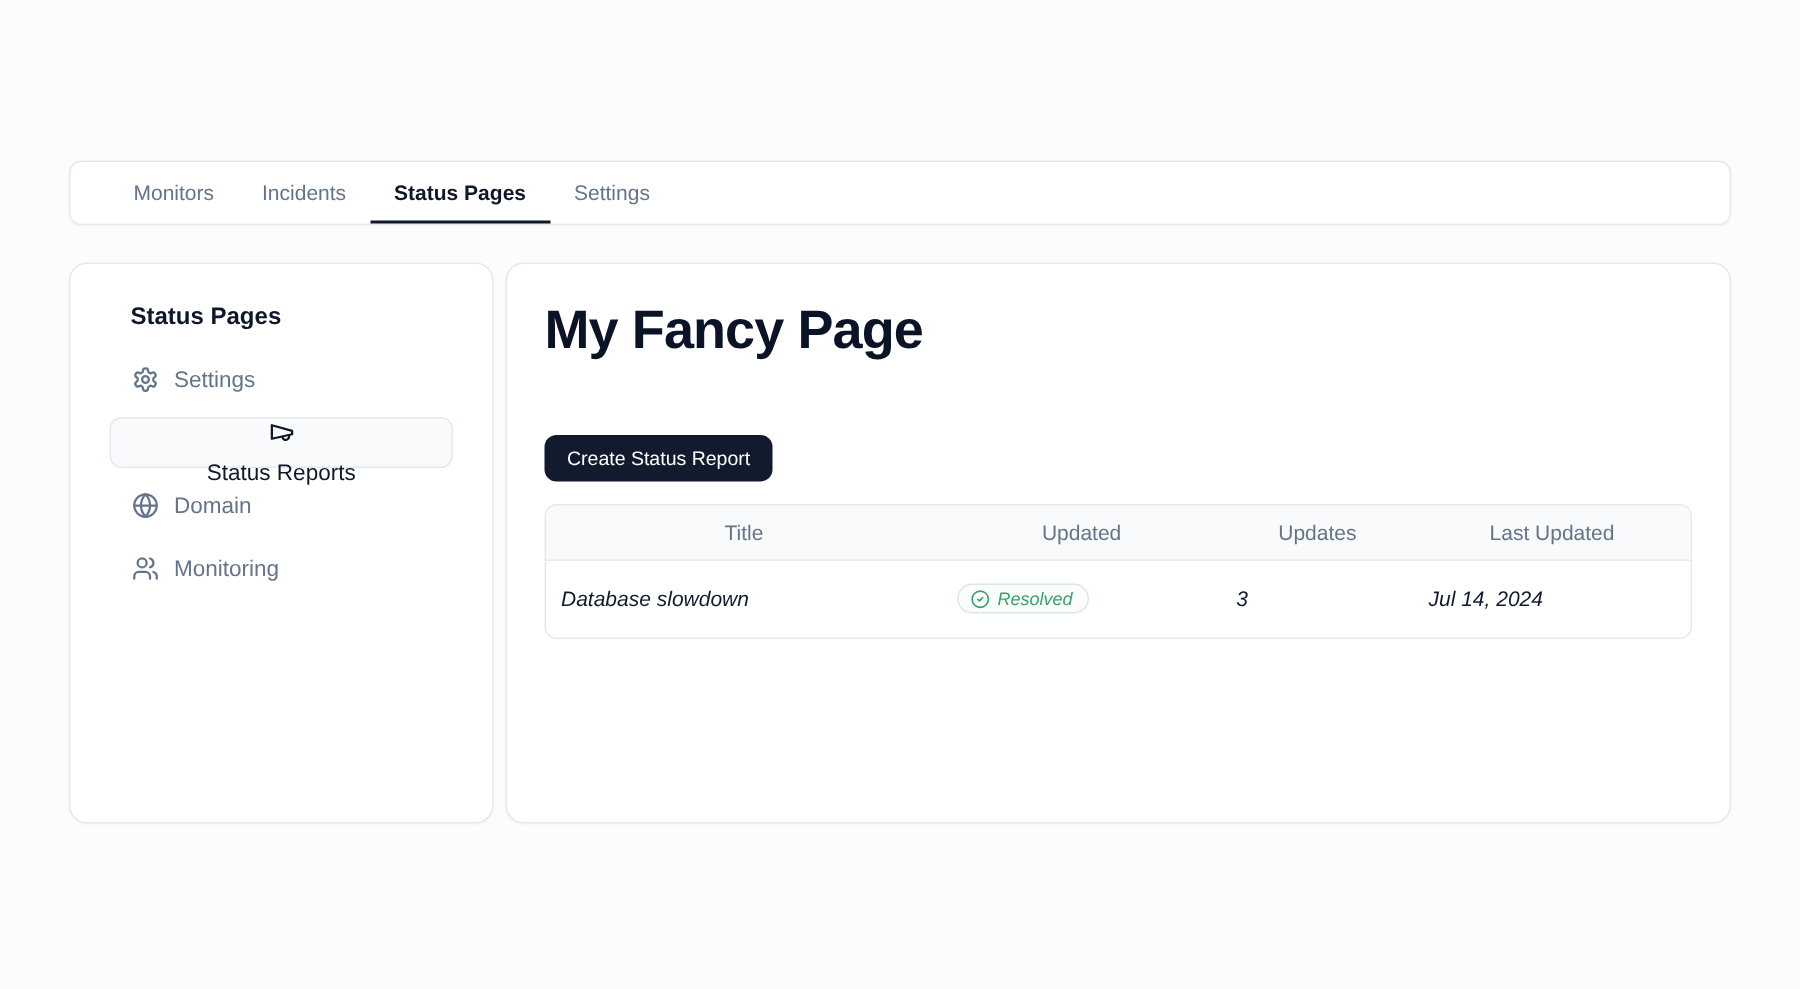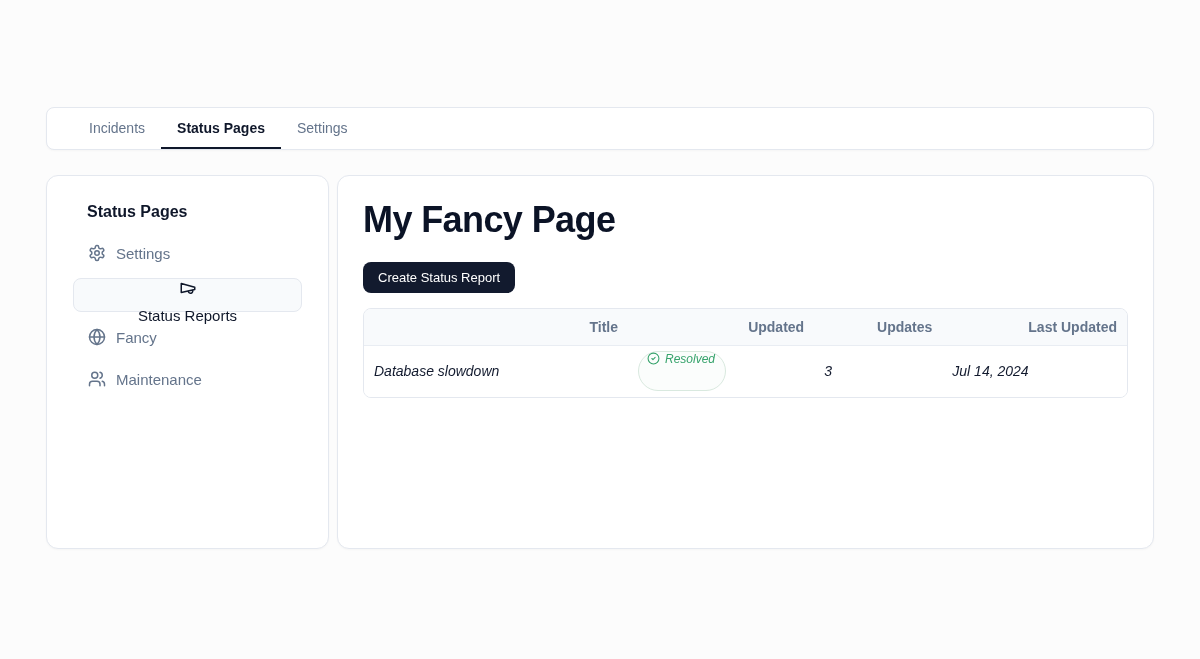--- a/index.html
+++ b/index.html
@@ -155,6 +155,7 @@
 <body>
 
 <nav class="card topnav">
+  <div class="tab">Monitors</div>
   <div class="tab">Incidents</div>
   <div class="tab active">Status Pages</div>
   <div class="tab">Settings</div>

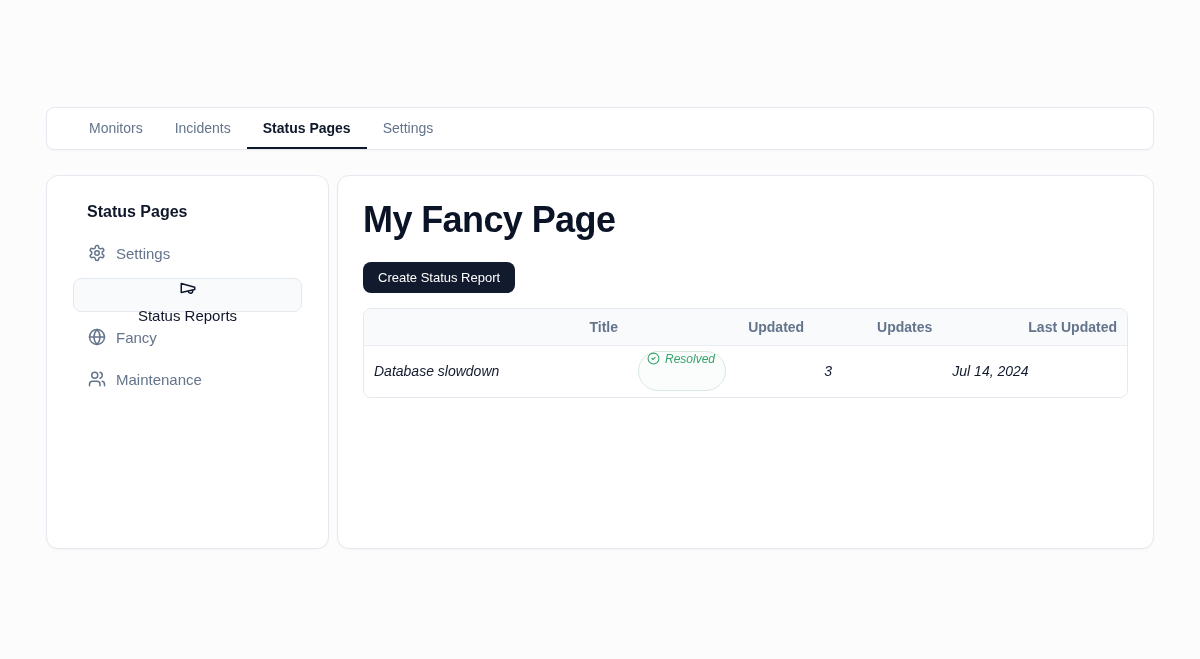--- a/index.html
+++ b/index.html
@@ -92,7 +92,7 @@
     line-height: 36px;
   }
   .create-btn {
-    margin-top: 24px;
+    margin-top: 52px;
     display: inline-flex;
     align-items: center;
     height: 31px;

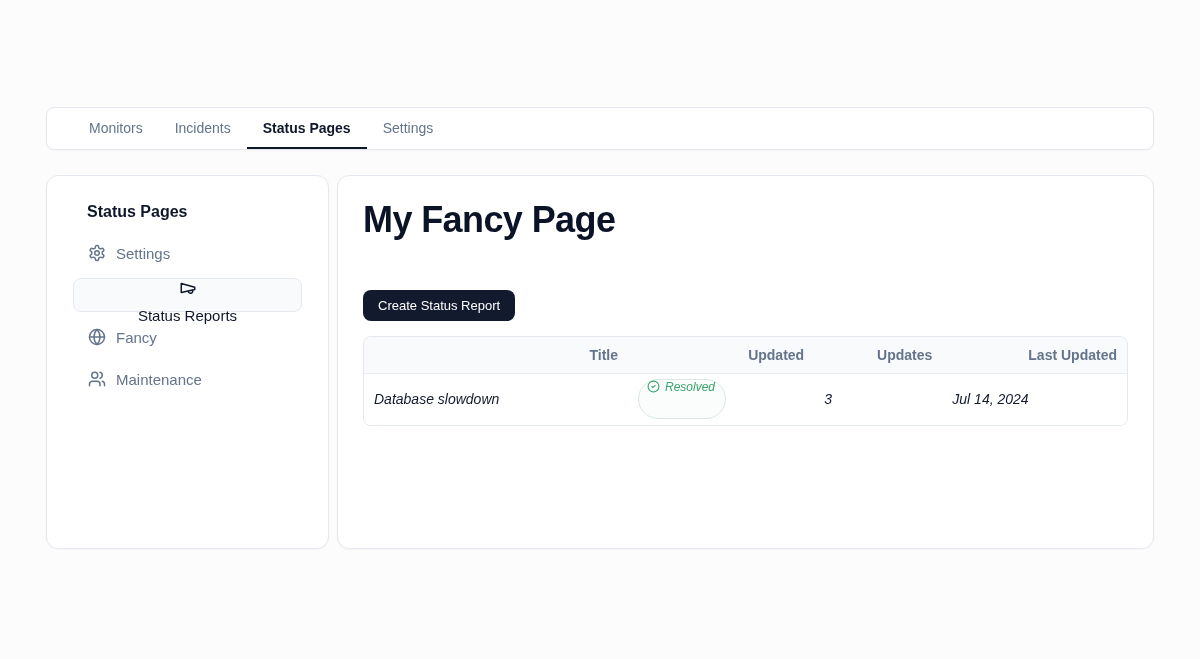--- a/index.html
+++ b/index.html
@@ -194,7 +194,7 @@
           <path d="M2 12h20"></path>
         </svg>
     </span>
-    <span>Fancy</span>
+    <span>Domain</span>
   </div>
 
   <div class="side-item">

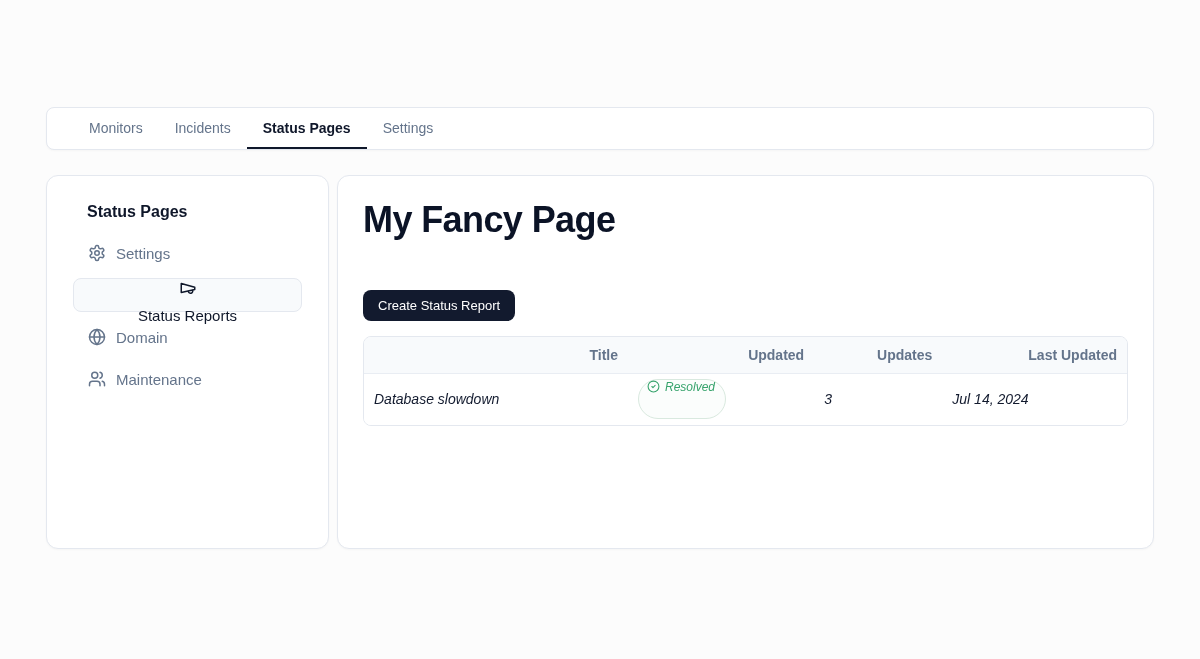--- a/index.html
+++ b/index.html
@@ -122,8 +122,8 @@
   thead th {
     height: 36px;
     background: #f8fafc;
-    text-align: right;
-    font-weight: 700;
+    text-align: center;
+    font-weight: 400;
     font-size: 14px;
     color: #64748b;
     padding: 0 10px;

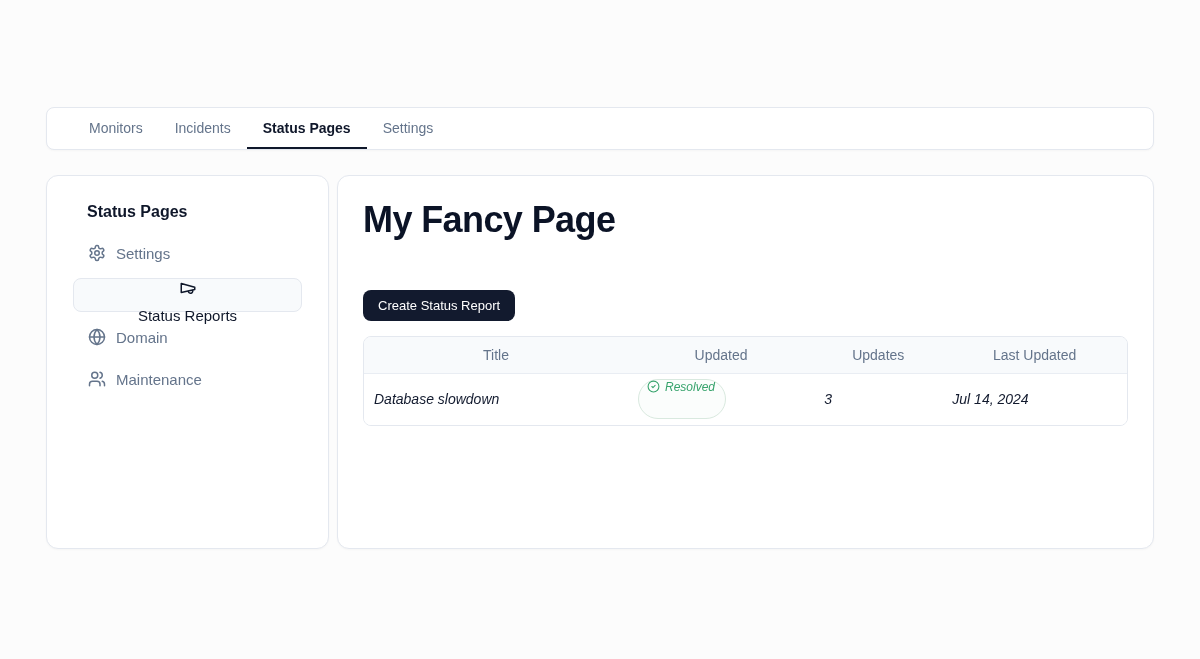--- a/index.html
+++ b/index.html
@@ -206,7 +206,7 @@
           <path d="M16 3.13a4 4 0 0 1 0 7.75"></path>
         </svg>
     </span>
-    <span>Maintenance</span>
+    <span>Monitoring</span>
   </div>
 
 </aside>

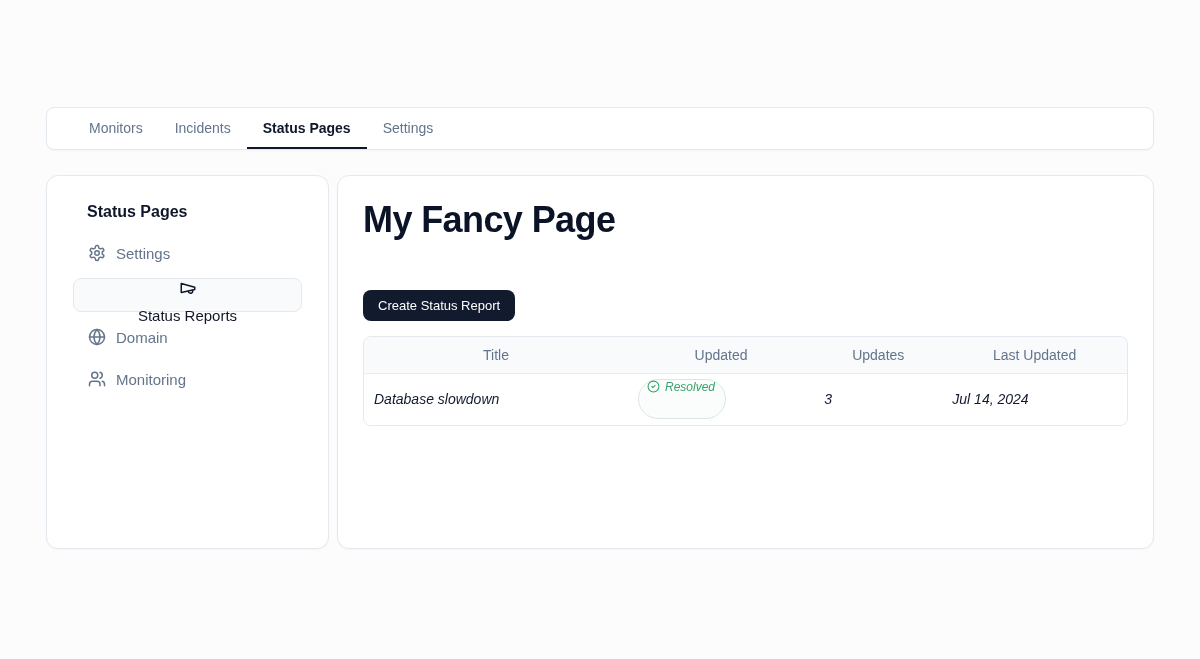--- a/index.html
+++ b/index.html
@@ -139,9 +139,9 @@
   }
   .badge {
     display: inline-flex;
-    align-items: flex-start;
+    align-items: center;
     gap: 5px;
-    height: 40px;
+    height: 20px;
     padding: 0 10px 0 8px;
     border: 1px solid #d9e9df;
     background: #fbfdfc;

